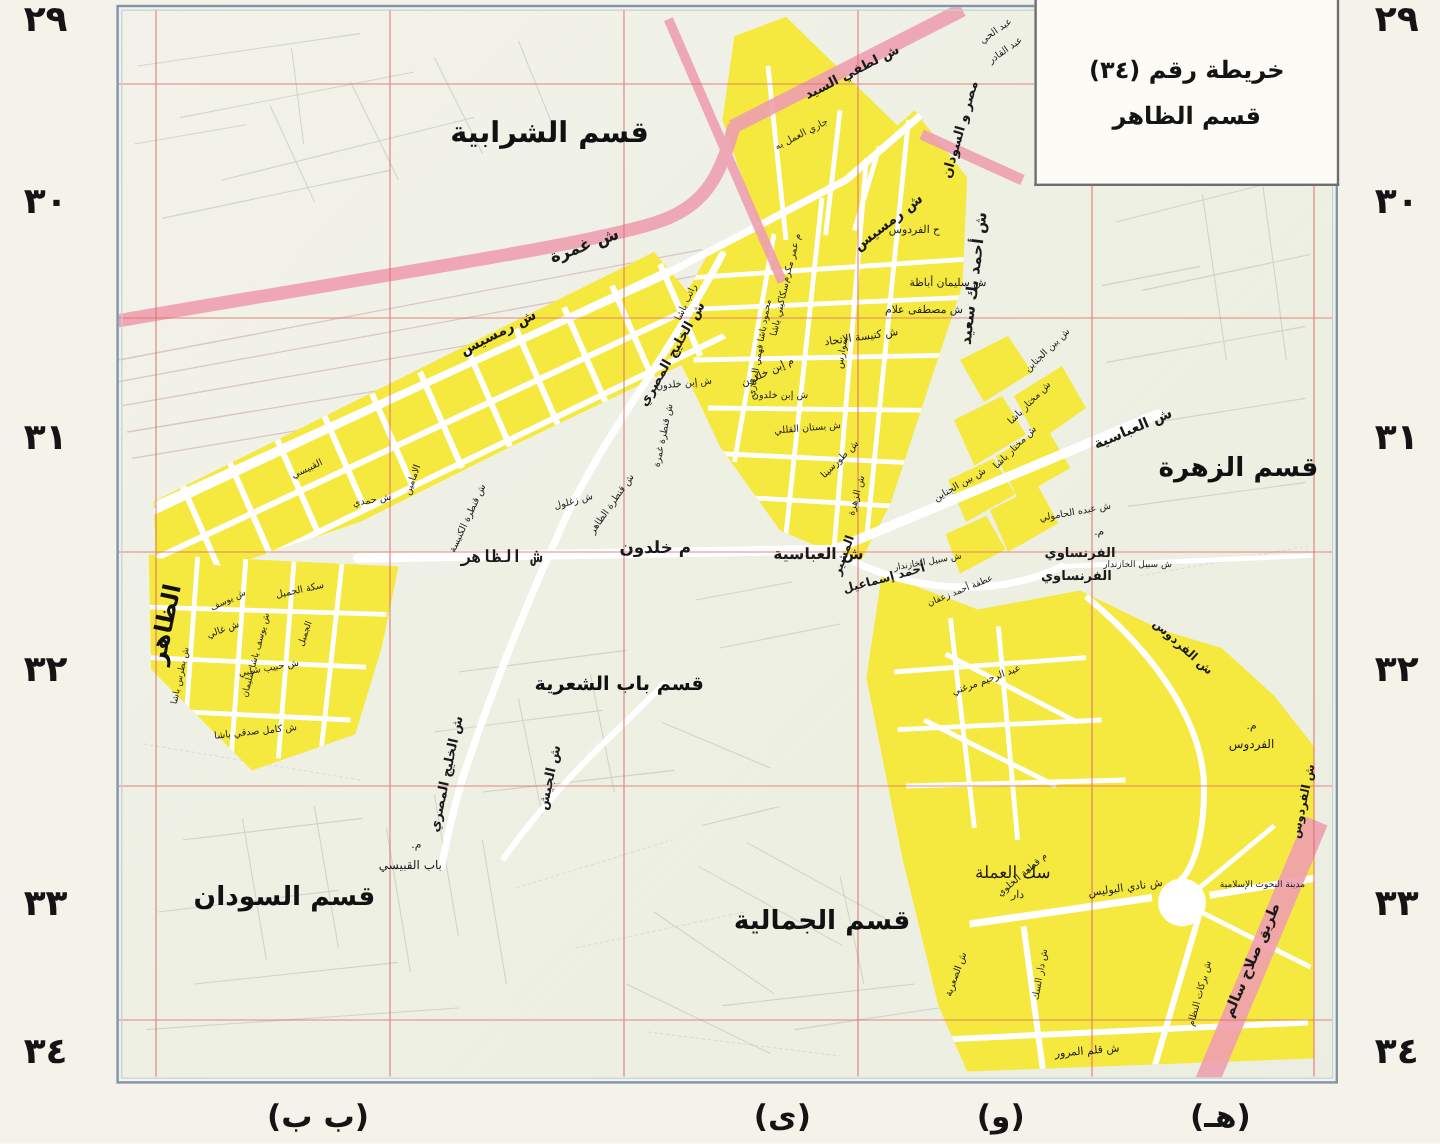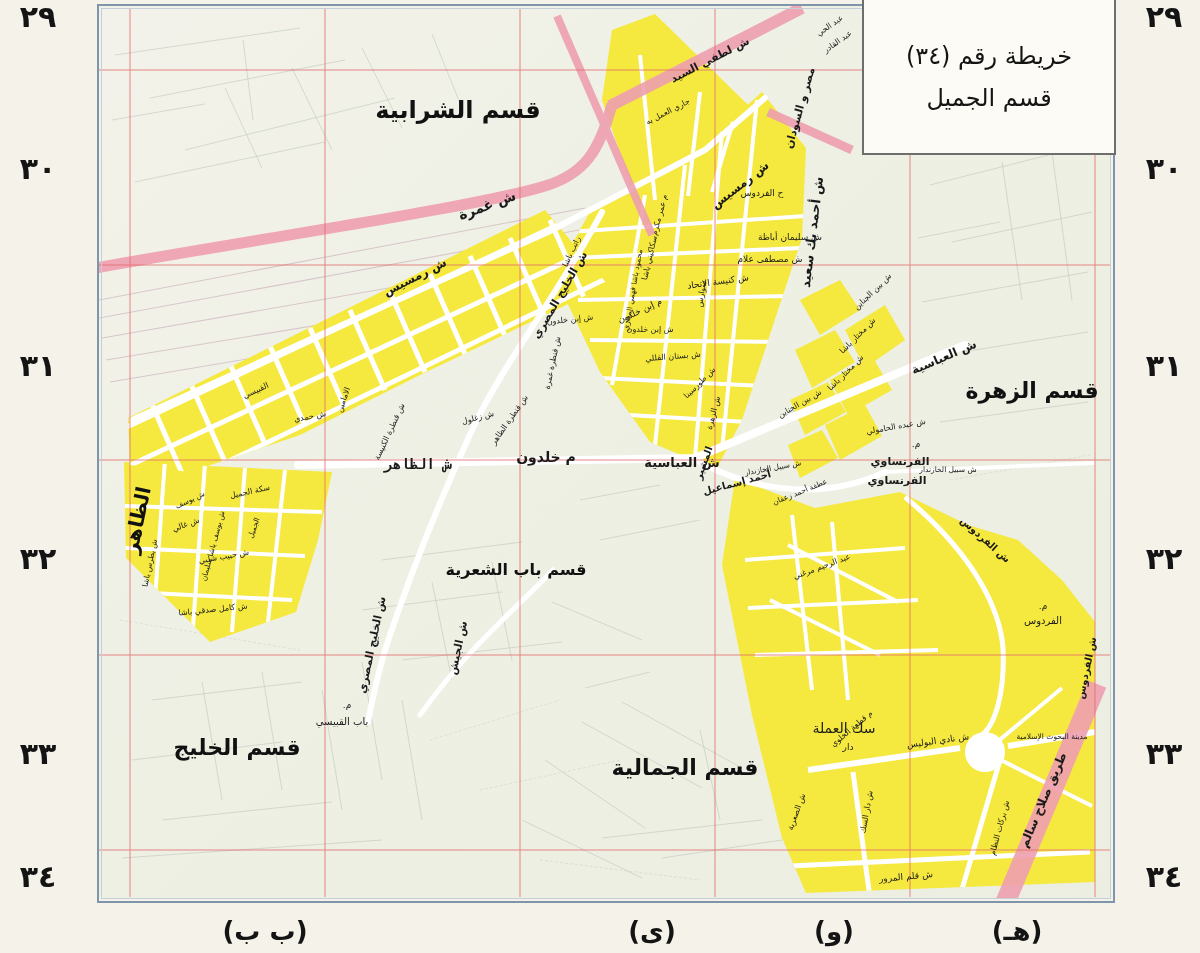--- a/index.html
+++ b/index.html
@@ -18,7 +18,7 @@
   .title-box{position:absolute;left:862px;top:0px;width:250px;height:153px;z-index:5;
     background:#fcfbf5;border:2px solid #6e6e6e;border-top:none;
     display:flex;flex-direction:column;align-items:center;justify-content:center;gap:14px;}
-  .title-box div{font-size:24px;font-weight:400;}
+  .title-box div{font-size:20px;font-weight:700;}
   .margin-num{position:absolute;transform:translate(-50%,-50%);
     font-size:30px;font-weight:700;z-index:6;letter-spacing:2px;}
   .bottom-letter{position:absolute;transform:translate(-50%,-50%);

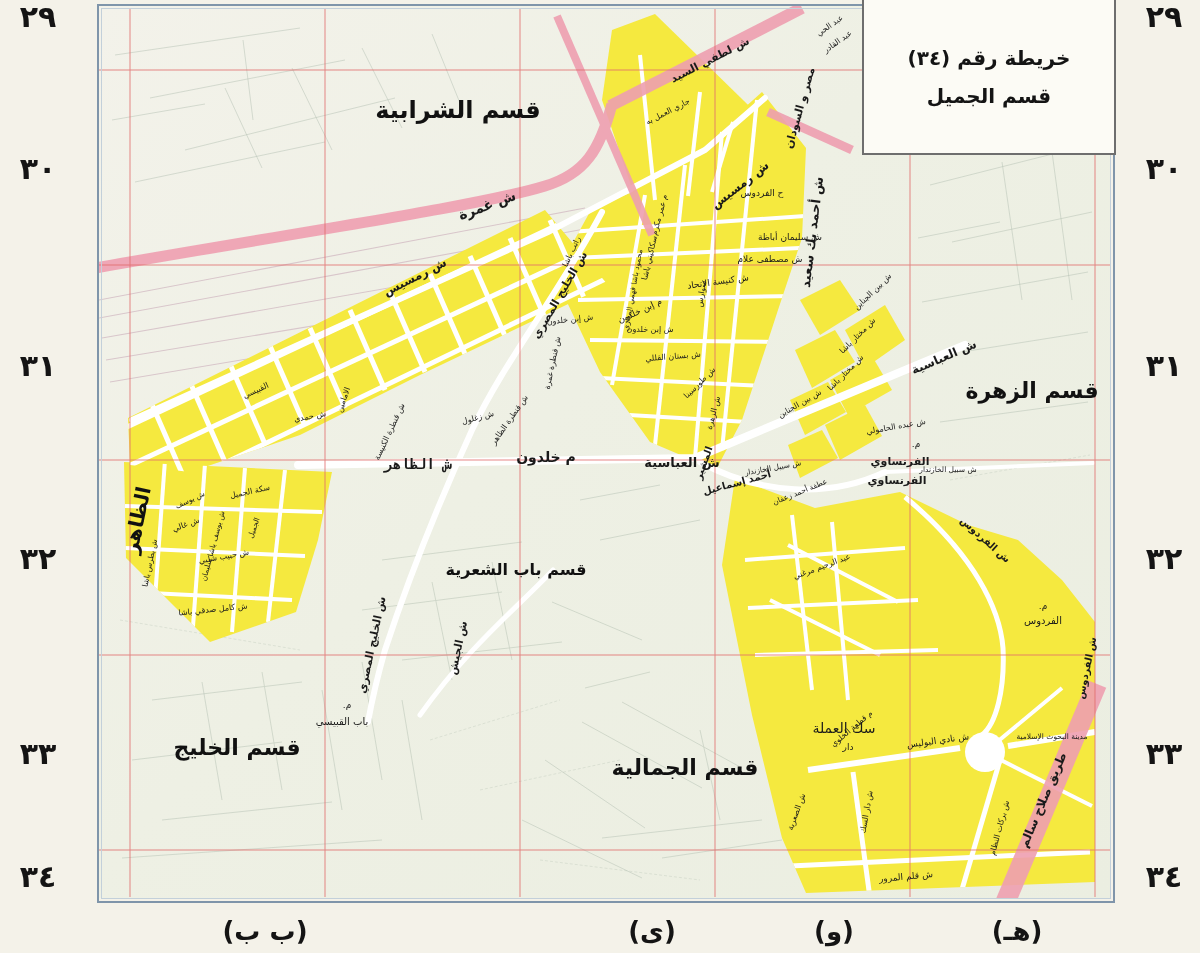--- a/index.html
+++ b/index.html
@@ -269,7 +269,7 @@
 
   <div class="title-box" dir="rtl">
     <div>خريطة رقم (٣٤)</div>
-    <div>قسم الجميل</div>
+    <div>قسم الظاهر</div>
   </div>
 
   <div id="margin-left">

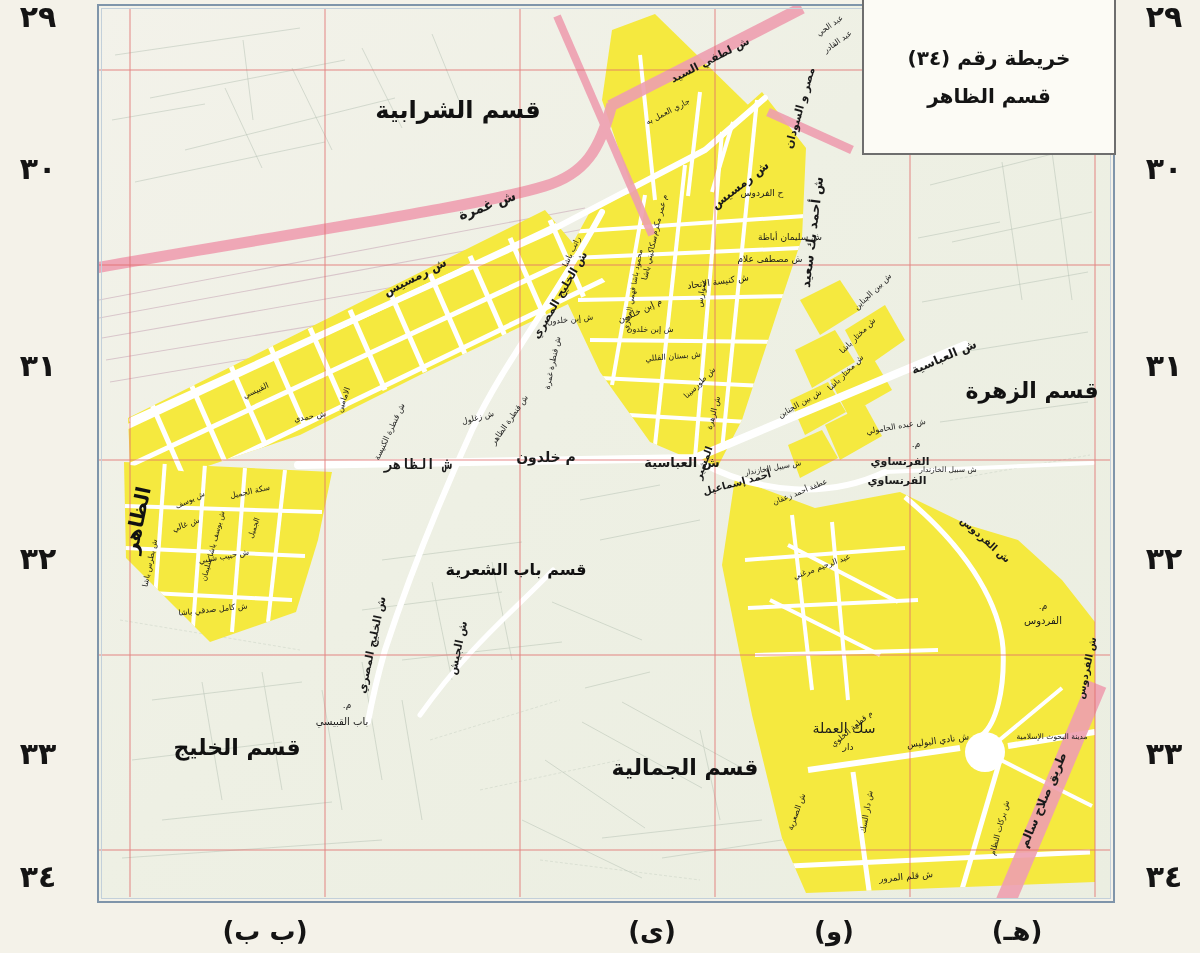--- a/index.html
+++ b/index.html
@@ -184,7 +184,7 @@
       <span class="district-label" dir="rtl" style="left: 458px; top: 110px; font-size: 24px; transform: translate(-50%, -50%) rotate(0deg);">قسم الشرابية</span>
       <span class="district-label" dir="rtl" style="left: 1032px; top: 391px; font-size: 22px; transform: translate(-50%, -50%) rotate(0deg);">قسم الزهرة</span>
       <span class="district-label" dir="rtl" style="left: 516px; top: 570px; font-size: 16px; transform: translate(-50%, -50%) rotate(0deg);">قسم باب الشعرية</span>
-      <span class="district-label" dir="rtl" style="left: 237px; top: 748px; font-size: 22px; transform: translate(-50%, -50%) rotate(0deg);">قسم الخليج</span>
+      <span class="district-label" dir="rtl" style="left: 237px; top: 748px; font-size: 22px; transform: translate(-50%, -50%) rotate(0deg);">قسم السودان</span>
       <span class="district-label" dir="rtl" style="left: 685px; top: 768px; font-size: 22px; transform: translate(-50%, -50%) rotate(0deg);">قسم الجمالية</span>
       <span class="district-label" dir="rtl" style="left: 137px; top: 520px; font-size: 20px; transform: translate(-50%, -50%) rotate(-78deg);">الظاهر</span>
       <span class="street-label" dir="rtl" style="left: 487px; top: 205px; font-size: 14px; transform: translate(-50%, -50%) rotate(-20deg); font-weight: 700;">ش غمرة</span>

